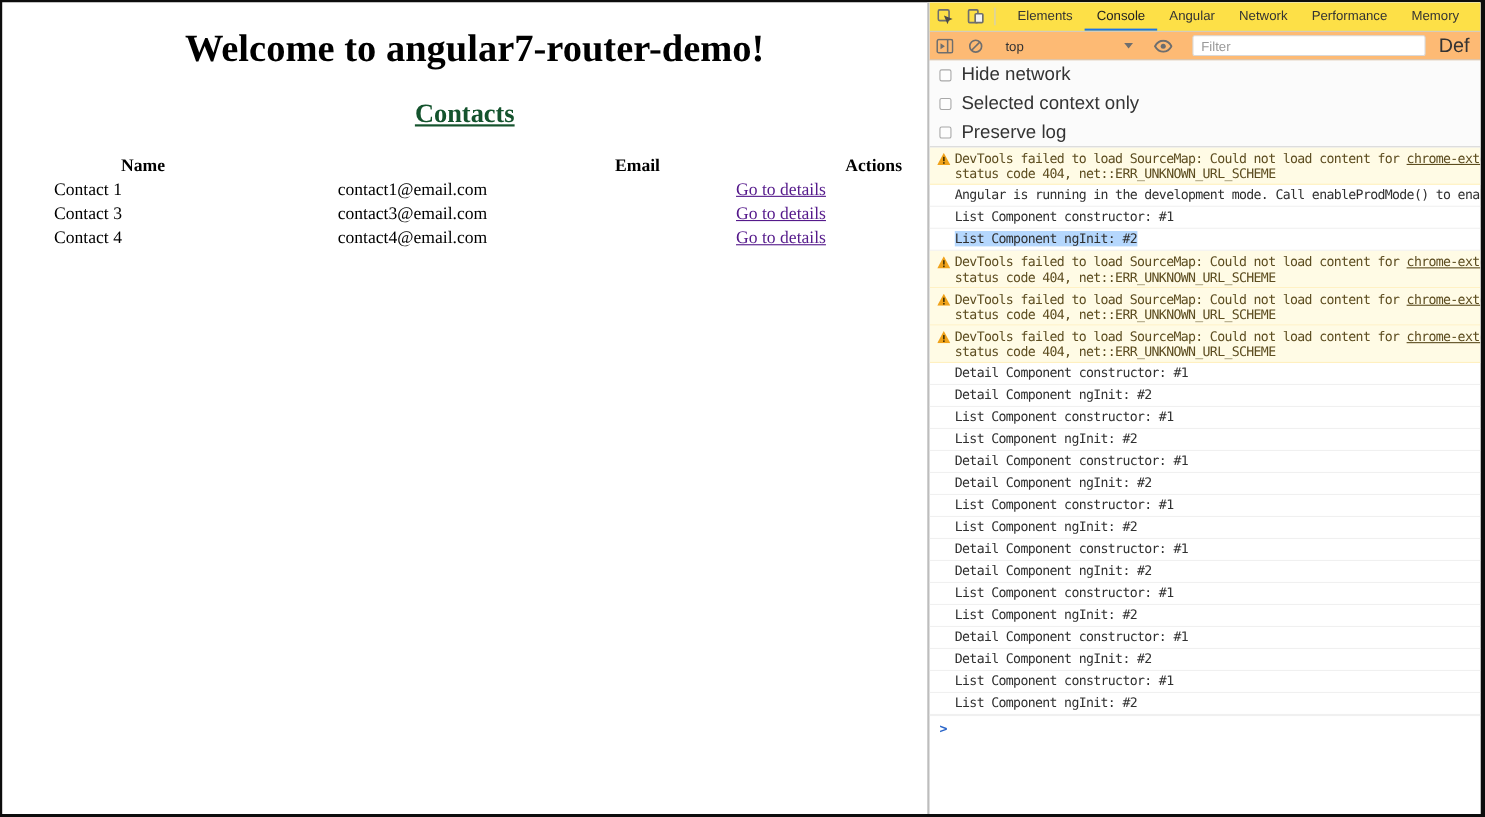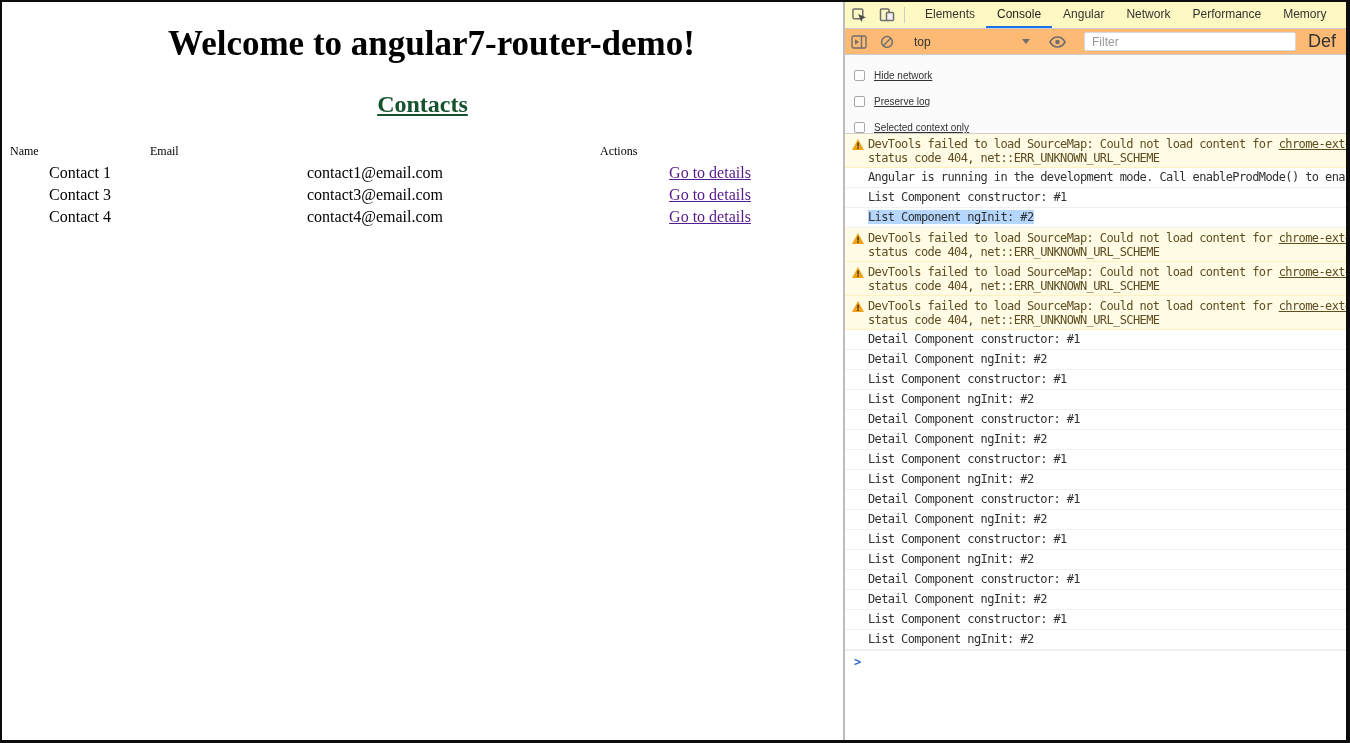--- a/index.html
+++ b/index.html
@@ -28,7 +28,7 @@
   
   .devtools { flex:1; min-width:0; border-left:2px solid #bdbdbd; display:flex; flex-direction:column; overflow:hidden; background:#fff; }
 
-  .dt-tabbar { height:27px; flex:none; background:#fef9c3; border-bottom:1px solid #ccc; display:flex; align-items:stretch; overflow:hidden; }
+  .dt-tabbar { height:27px; flex:none; background:#fde047; border-bottom:1px solid #ccc; display:flex; align-items:stretch; overflow:hidden; }
   .dt-icon-btn { width:28px; display:flex; align-items:center; justify-content:center; flex:none; }
   .dt-sep { width:1px; background:#ccc; margin:5px 3px; flex:none; }
   .dt-tab-strip { display:flex; align-items:stretch; padding-left:6px; }

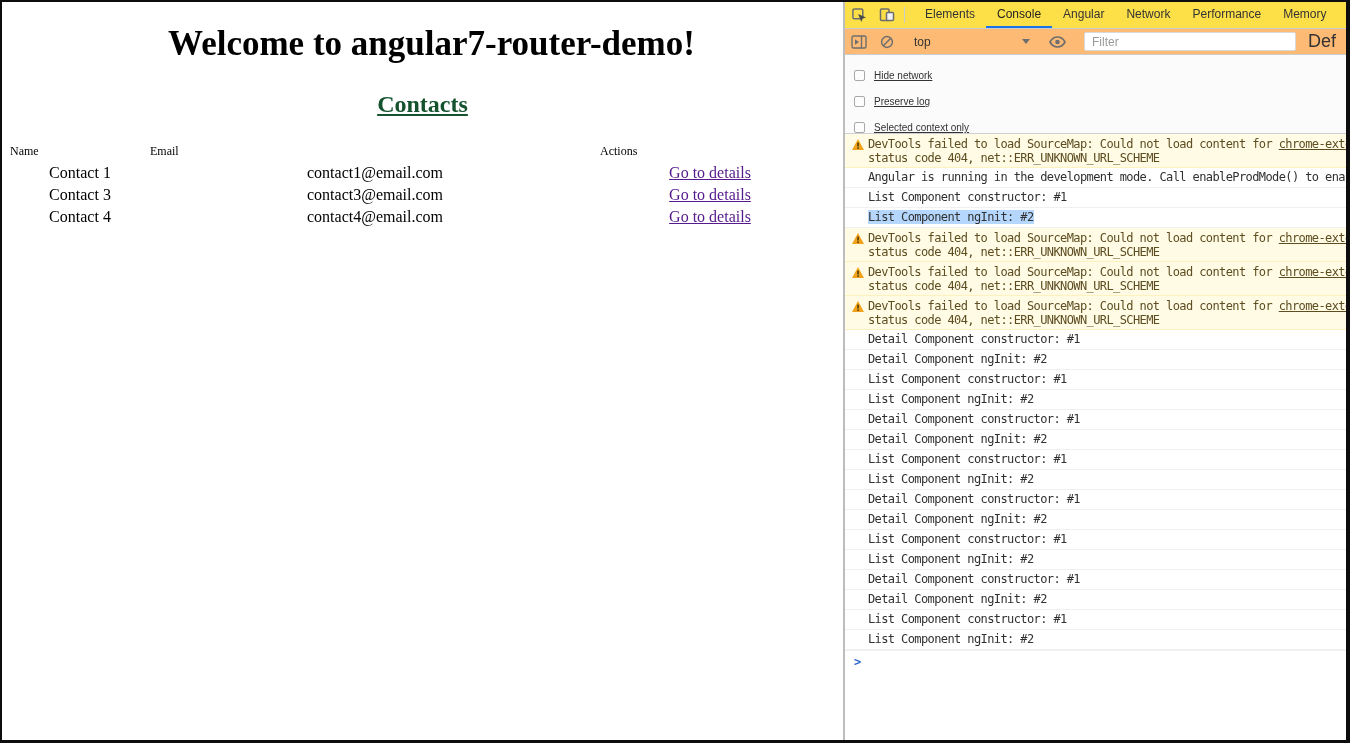--- a/index.html
+++ b/index.html
@@ -44,7 +44,7 @@
   .def-label { font-size:18px; color:#333; margin-left:12px; white-space:nowrap; flex:none; }
 
   .console-settings { flex:none; background:#fbfbfb; border-bottom:1px solid #d0d0d0; padding:0; }
-  .setting-row { display:flex; align-items:flex-end; height:26px; padding-left:9px; font-size:10px; color:#333; cursor:default;text-decoration:underline; }
+  .setting-row { display:flex; align-items:center; height:26px; padding-left:9px; font-size:17px; color:#333; cursor:default; }
   .cb { width:11px; height:11px; border:1px solid #a8a8a8; border-radius:2px; background:#fdfdfd; margin-right:9px; position:relative; flex:none; }
   .cb.checked::after { content:"\2713"; position:absolute; left:0px; top:-3px; font-size:12px; font-weight:bold; color:#2b2b2b; }
 

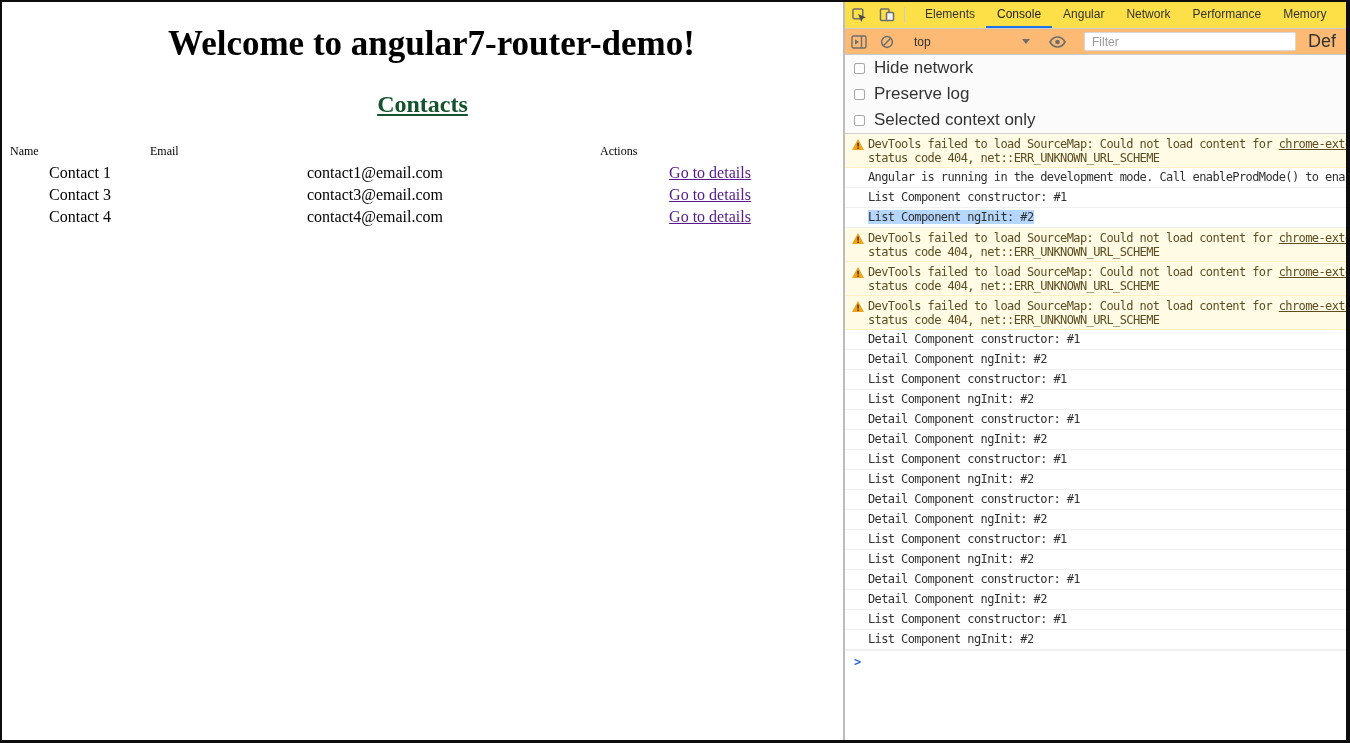--- a/index.html
+++ b/index.html
@@ -165,11 +165,11 @@
         </div>
         <div class="setting-row">
           <span class="cb"></span>
-          <span class="setting-label">Preserve log</span>
+          <span class="setting-label">Selected context only</span>
         </div>
         <div class="setting-row">
           <span class="cb"></span>
-          <span class="setting-label">Selected context only</span>
+          <span class="setting-label">Preserve log</span>
         </div>
       </div>
 

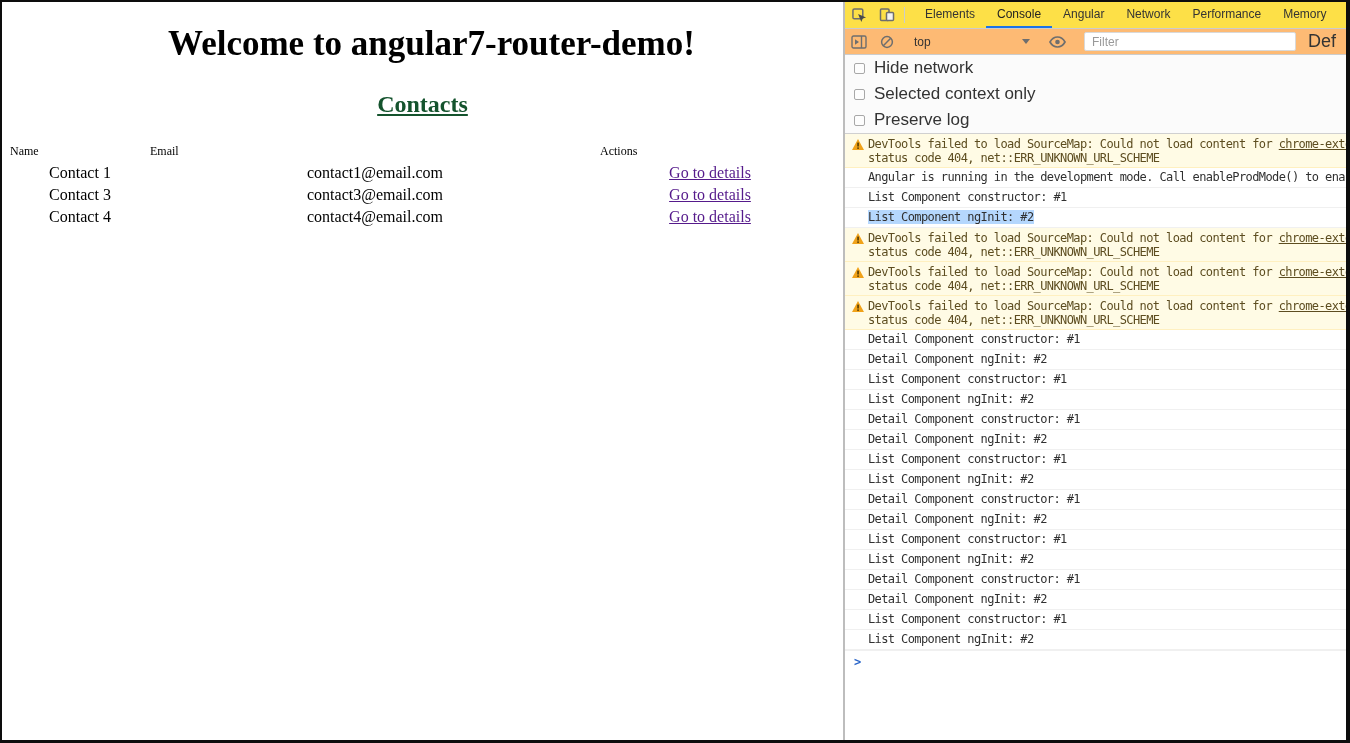--- a/index.html
+++ b/index.html
@@ -21,7 +21,7 @@
   table.contacts col.c-name { width:140px; }
   table.contacts col.c-email { width:450px; }
   table.contacts col.c-actions { width:220px; }
-  table.contacts th { font-size:12px; font-weight:normal; text-align:left; height:22px; padding:0; }
+  table.contacts th { font-size:16px; font-weight:bold; text-align:right; height:22px; padding:0; }
   table.contacts td { font-size:16px; text-align:center; height:22px; padding:0; }
   a.detail-link { color:#551A8B; text-decoration:underline; }
 

